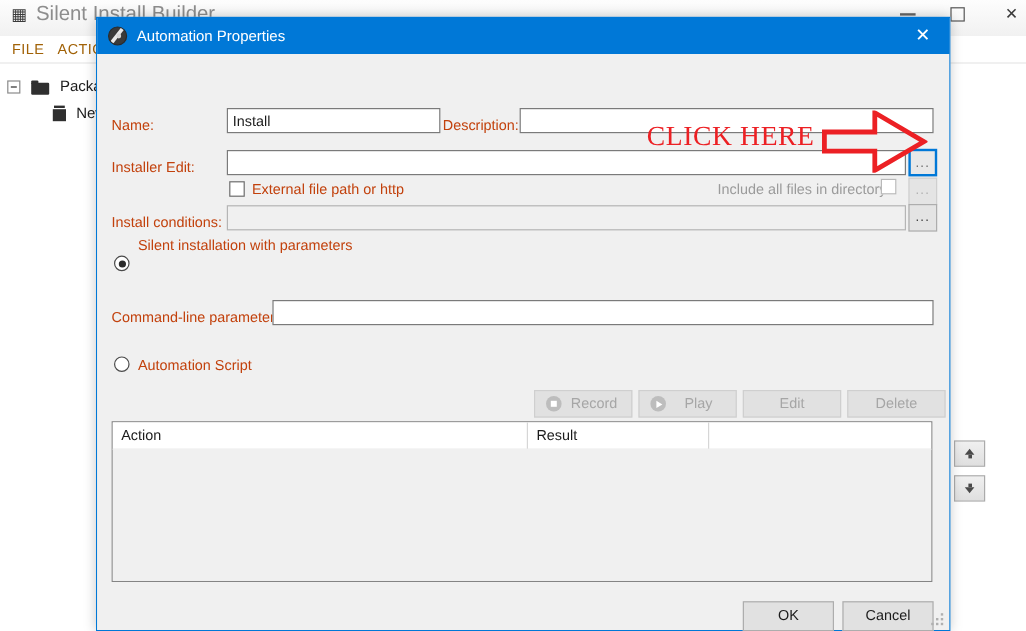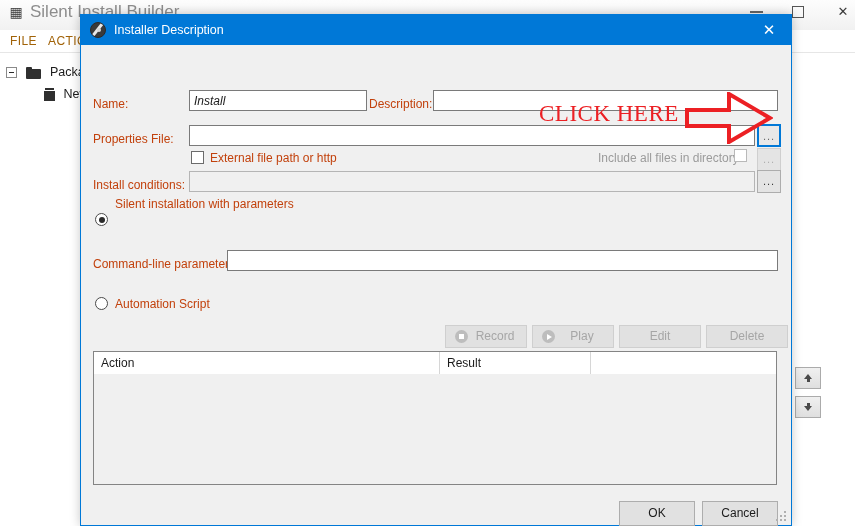--- a/index.html
+++ b/index.html
@@ -316,7 +316,7 @@
 
     <div class="dlg-titlebar">
       <span class="dlg-icon"></span>
-      <span class="dlg-title">Installer Description</span>
+      <span class="dlg-title">Automation Properties</span>
       <span class="dlg-close">✕</span>
     </div>
 

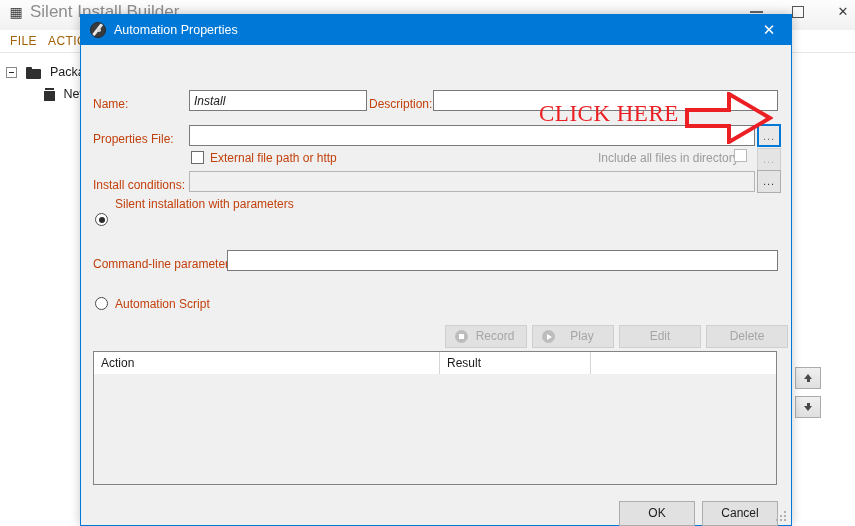--- a/index.html
+++ b/index.html
@@ -323,7 +323,7 @@
     <div class="dlg-body">
 
       <div class="lbl" style="left:12px; top:52px;">Name:</div>
-      <input class="txt" style="left: 108px; top: 45px; width: 178px; font-style: italic;" value="Install">
+      <input class="txt" style="left: 108px; top: 45px; width: 178px;" value="Install">
       <div class="lbl" style="left:288px; top:52px;">Description:</div>
       <input class="txt" style="left: 352px; top: 45px; width: 345px;" value="">
 

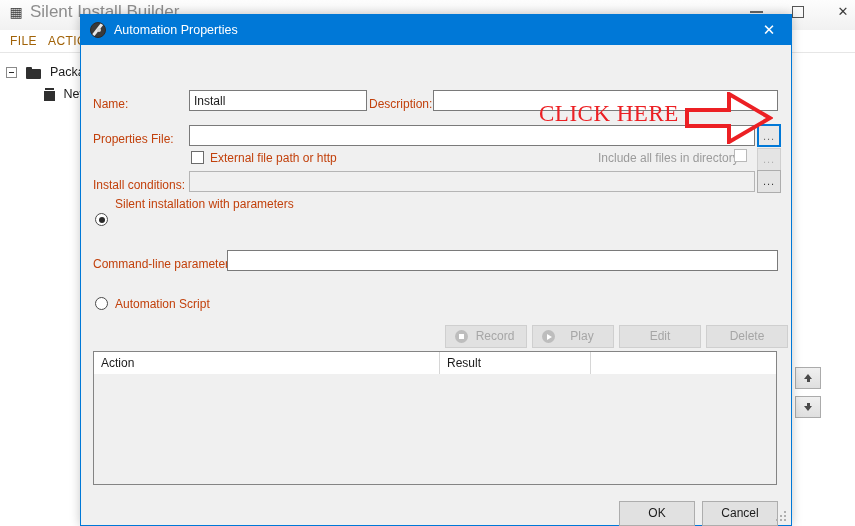--- a/index.html
+++ b/index.html
@@ -327,7 +327,7 @@
       <div class="lbl" style="left:288px; top:52px;">Description:</div>
       <input class="txt" style="left: 352px; top: 45px; width: 345px;" value="">
 
-      <div class="lbl" style="left:12px; top:87px;">Properties File:</div>
+      <div class="lbl" style="left:12px; top:87px;">Installer Edit:</div>
       <input class="txt" style="left: 108px; top: 80px; width: 566px;" value="">
       <div class="browse-btn browse-focus" style="left:676px; top:79px;">...</div>
 

